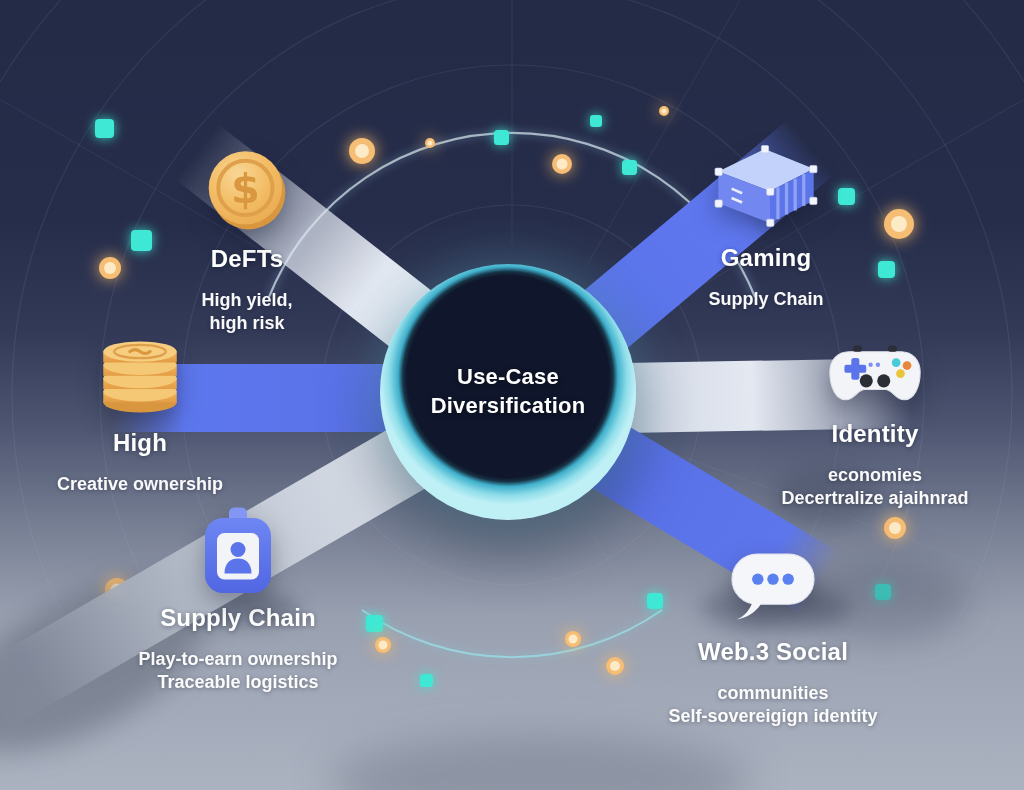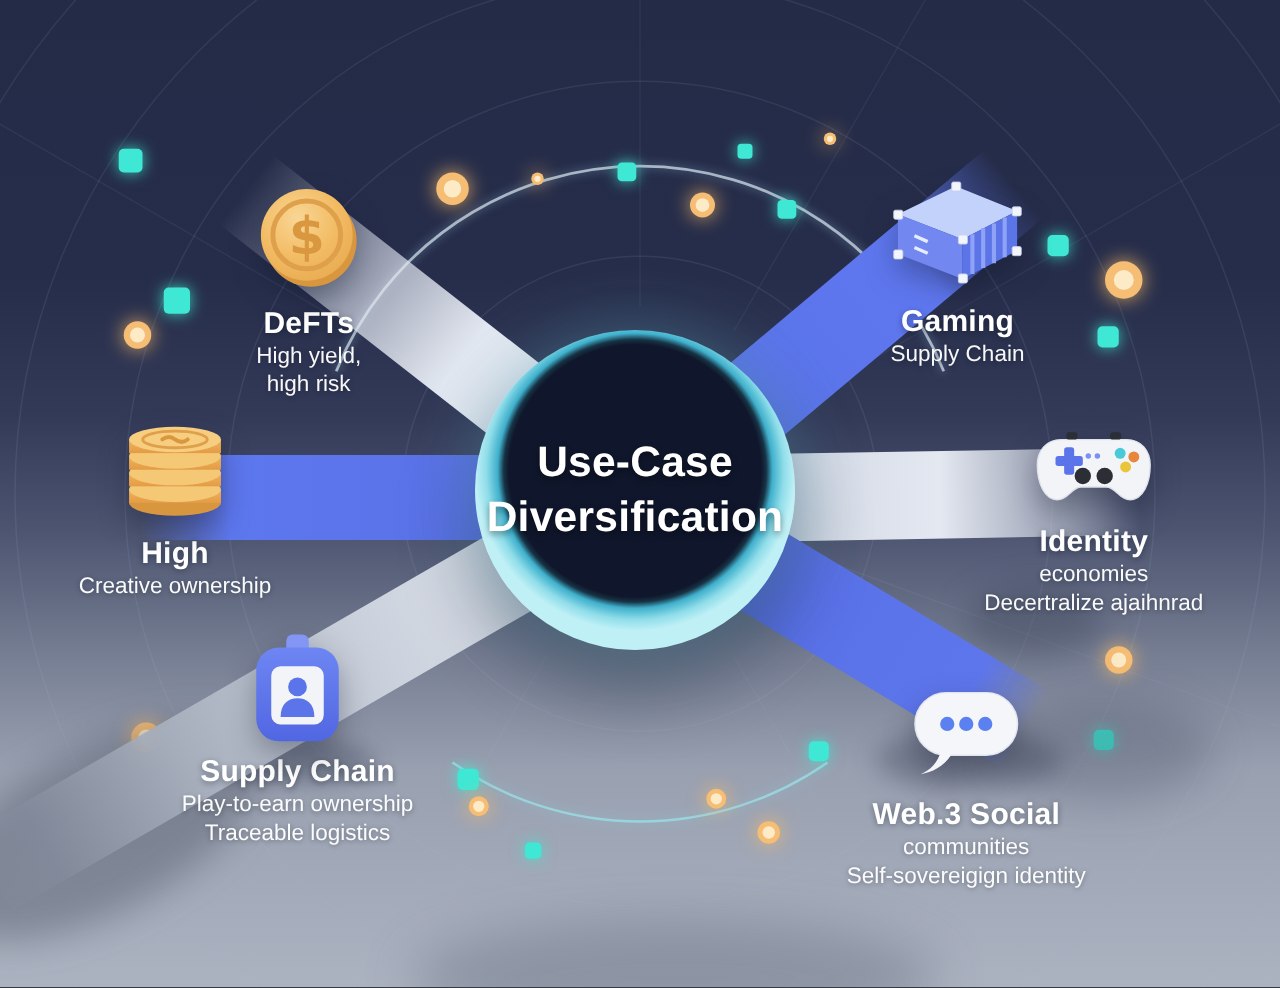--- a/index.html
+++ b/index.html
@@ -36,8 +36,8 @@
   .node-icon{filter:drop-shadow(0 10px 12px rgba(13,20,40,.35));}
   .node-title{margin-top:14px;font-size:24px;font-weight:700;color:#fff;letter-spacing:.2px;
     text-shadow:0 1px 5px rgba(8,14,30,.4);}
-  .node-sub{margin-top:0;font-size:18px;line-height:1.25;color:rgba(255,255,255,.97);
-    text-shadow:0 1px 4px rgba(8,14,30,.35);}
+  .node-sub{margin-top:16px;font-size:18px;line-height:1.25;color:rgba(255,255,255,.97);
+    text-shadow:0 1px 4px rgba(8,14,30,.35);font-weight:bold;}
   .node-sub div{white-space:nowrap;}
   #node-defts{left:87px;top:148px;}
   #node-gaming{left:606px;top:142px;}

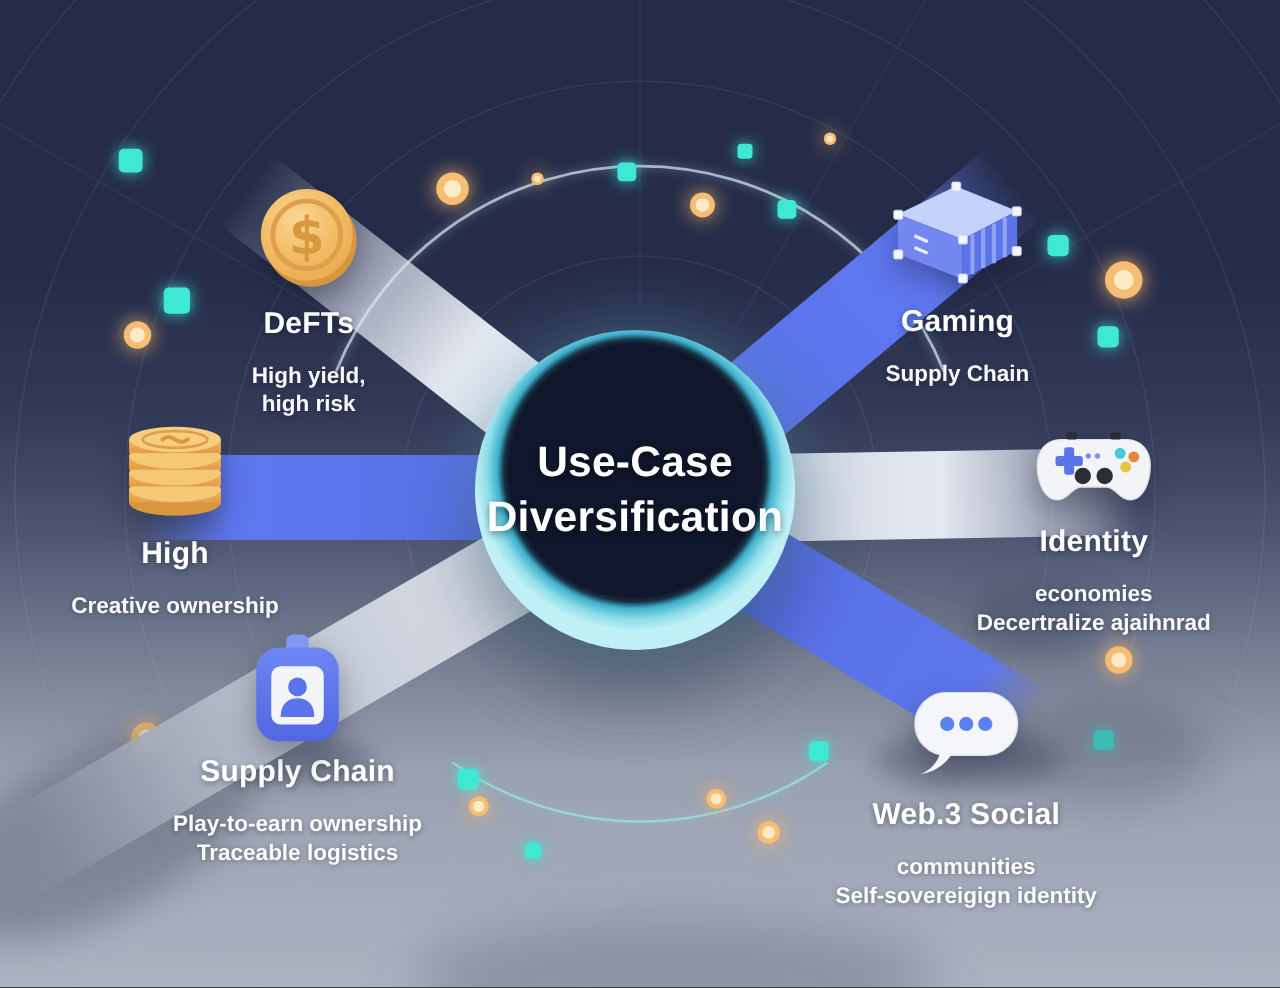--- a/index.html
+++ b/index.html
@@ -29,7 +29,7 @@
     box-shadow:0 0 55px rgba(120,215,235,.32),0 26px 60px rgba(8,16,34,.45);
     display:flex;align-items:center;justify-content:center;
   }
-  .hub-text{color:#fff;font-size:34px;font-weight:700;line-height:1.3;text-align:center;
+  .hub-text{color:#fff;font-size:22px;font-weight:700;line-height:1.3;text-align:center;
     text-shadow:0 2px 6px rgba(0,0,0,.4);letter-spacing:.2px;}
   .node{position:absolute;width:320px;display:flex;flex-direction:column;align-items:center;
     text-align:center;z-index:6;}

